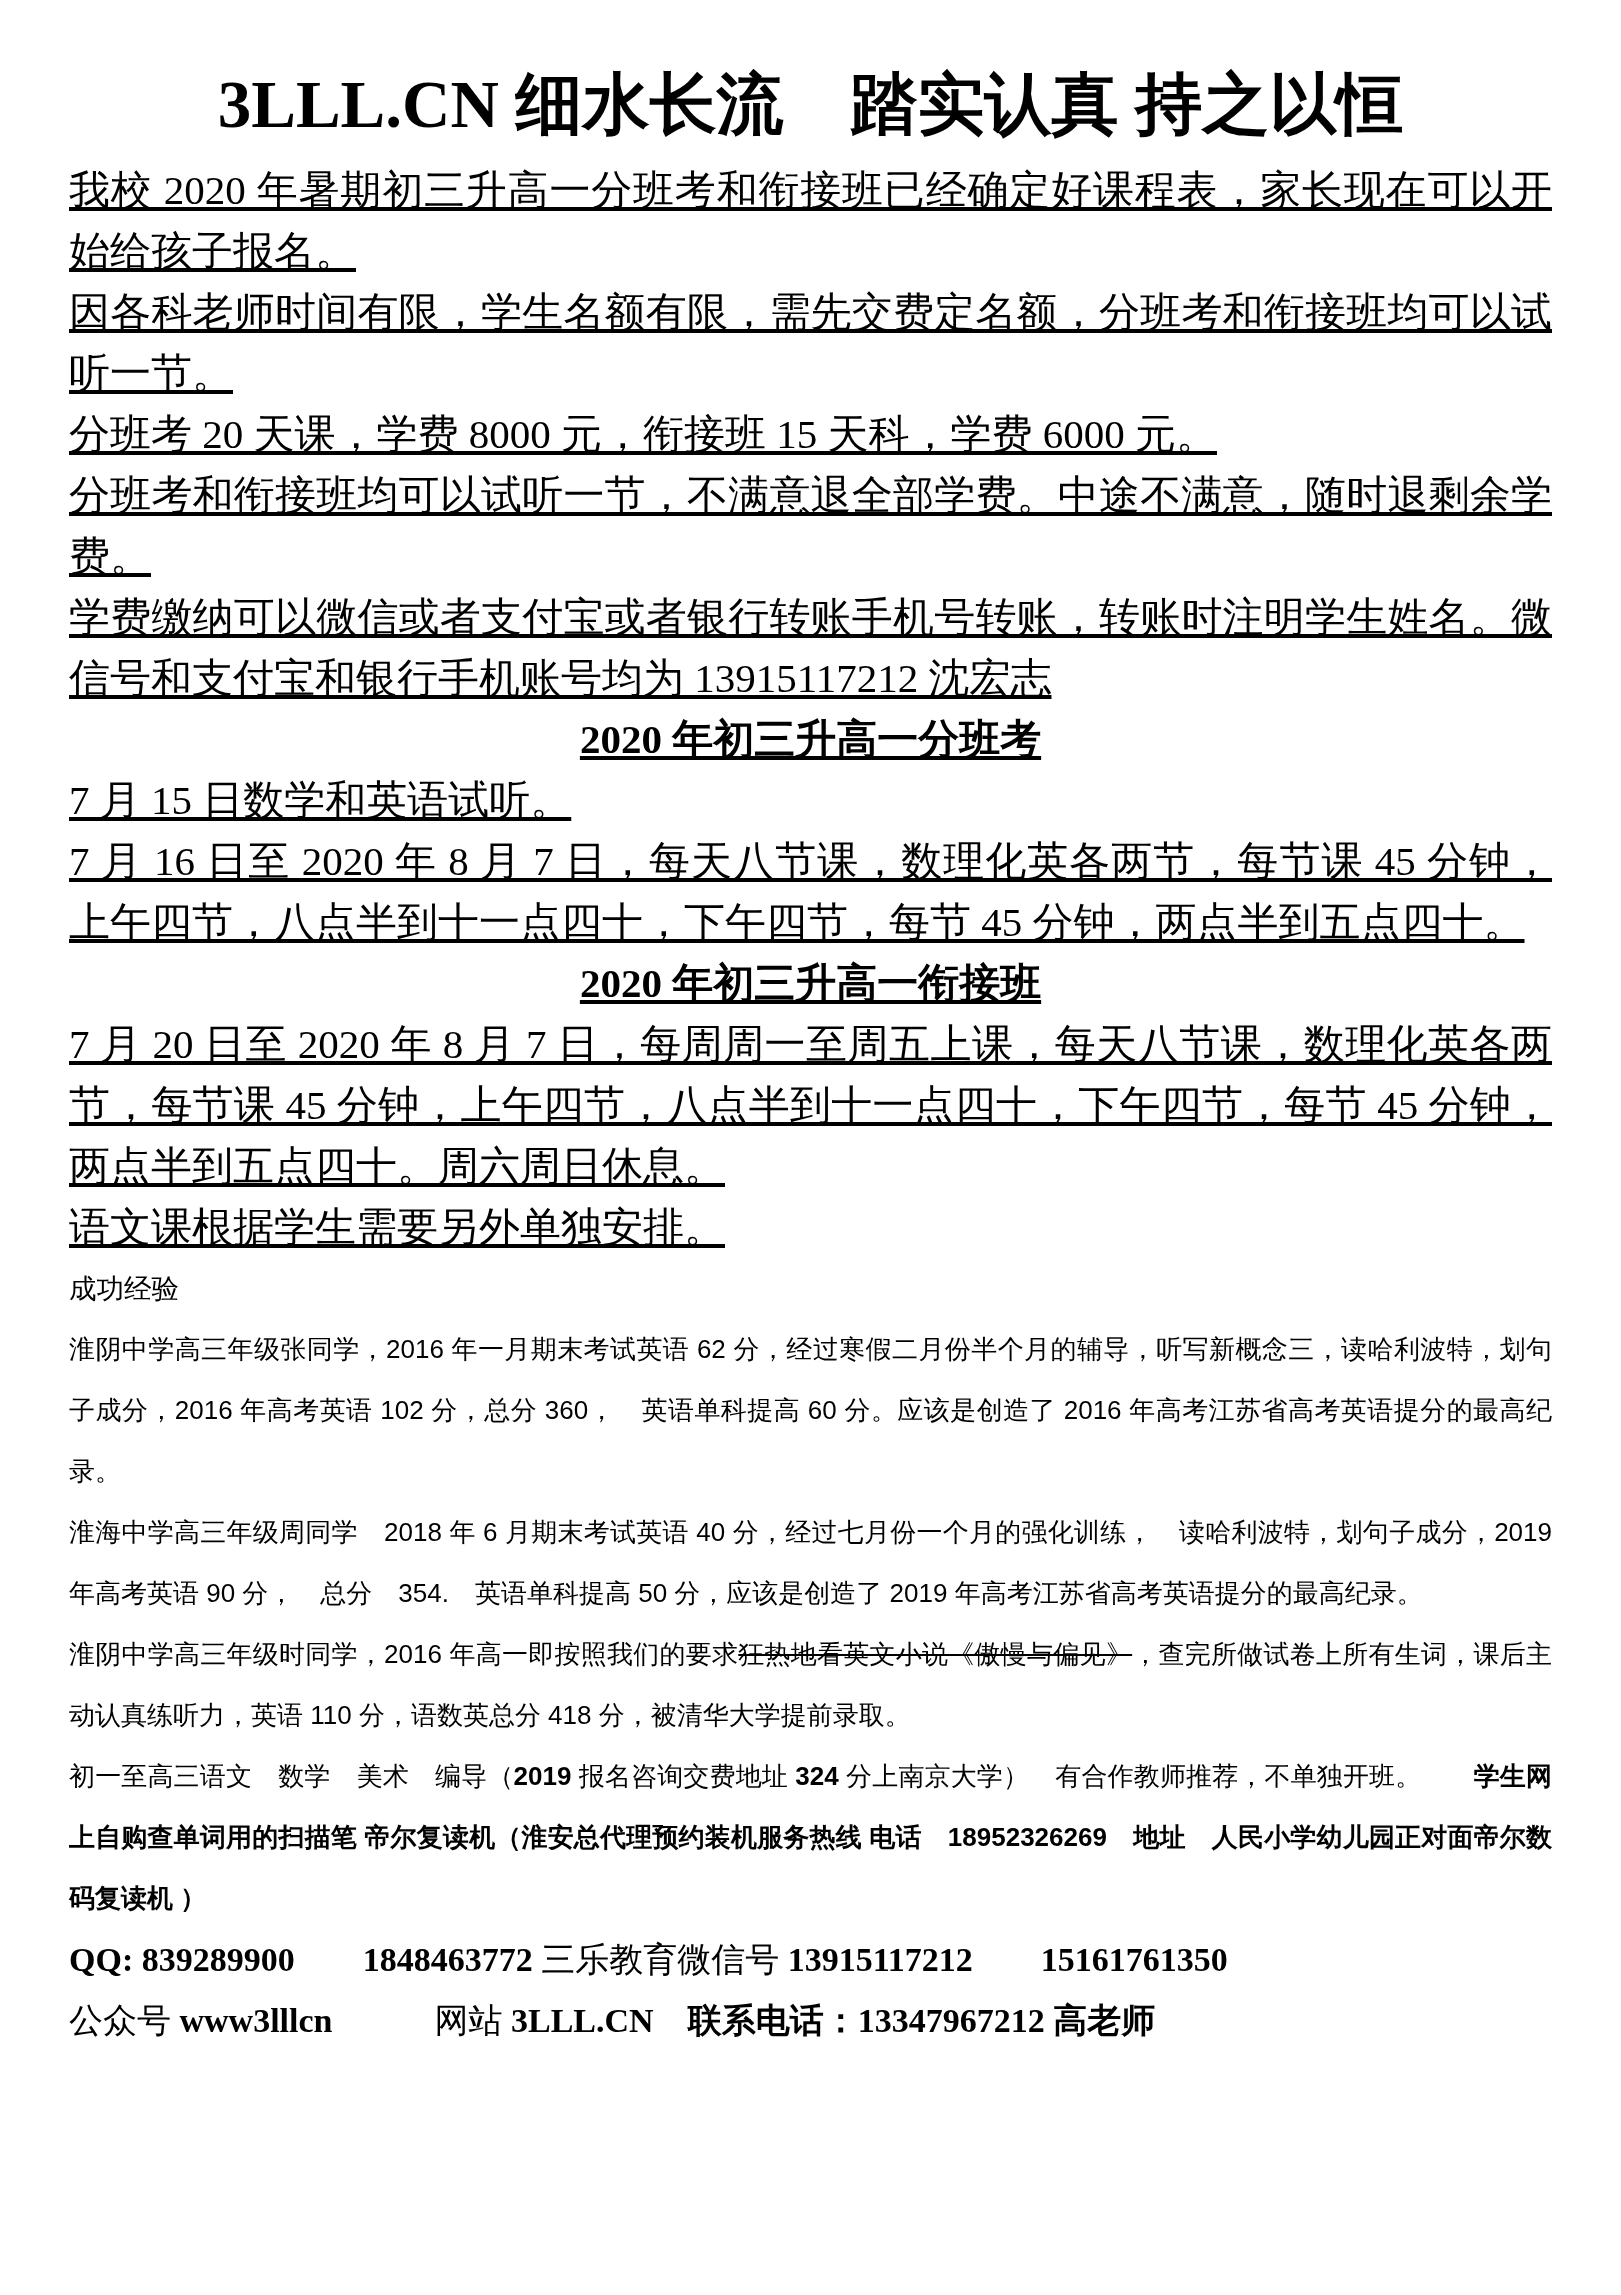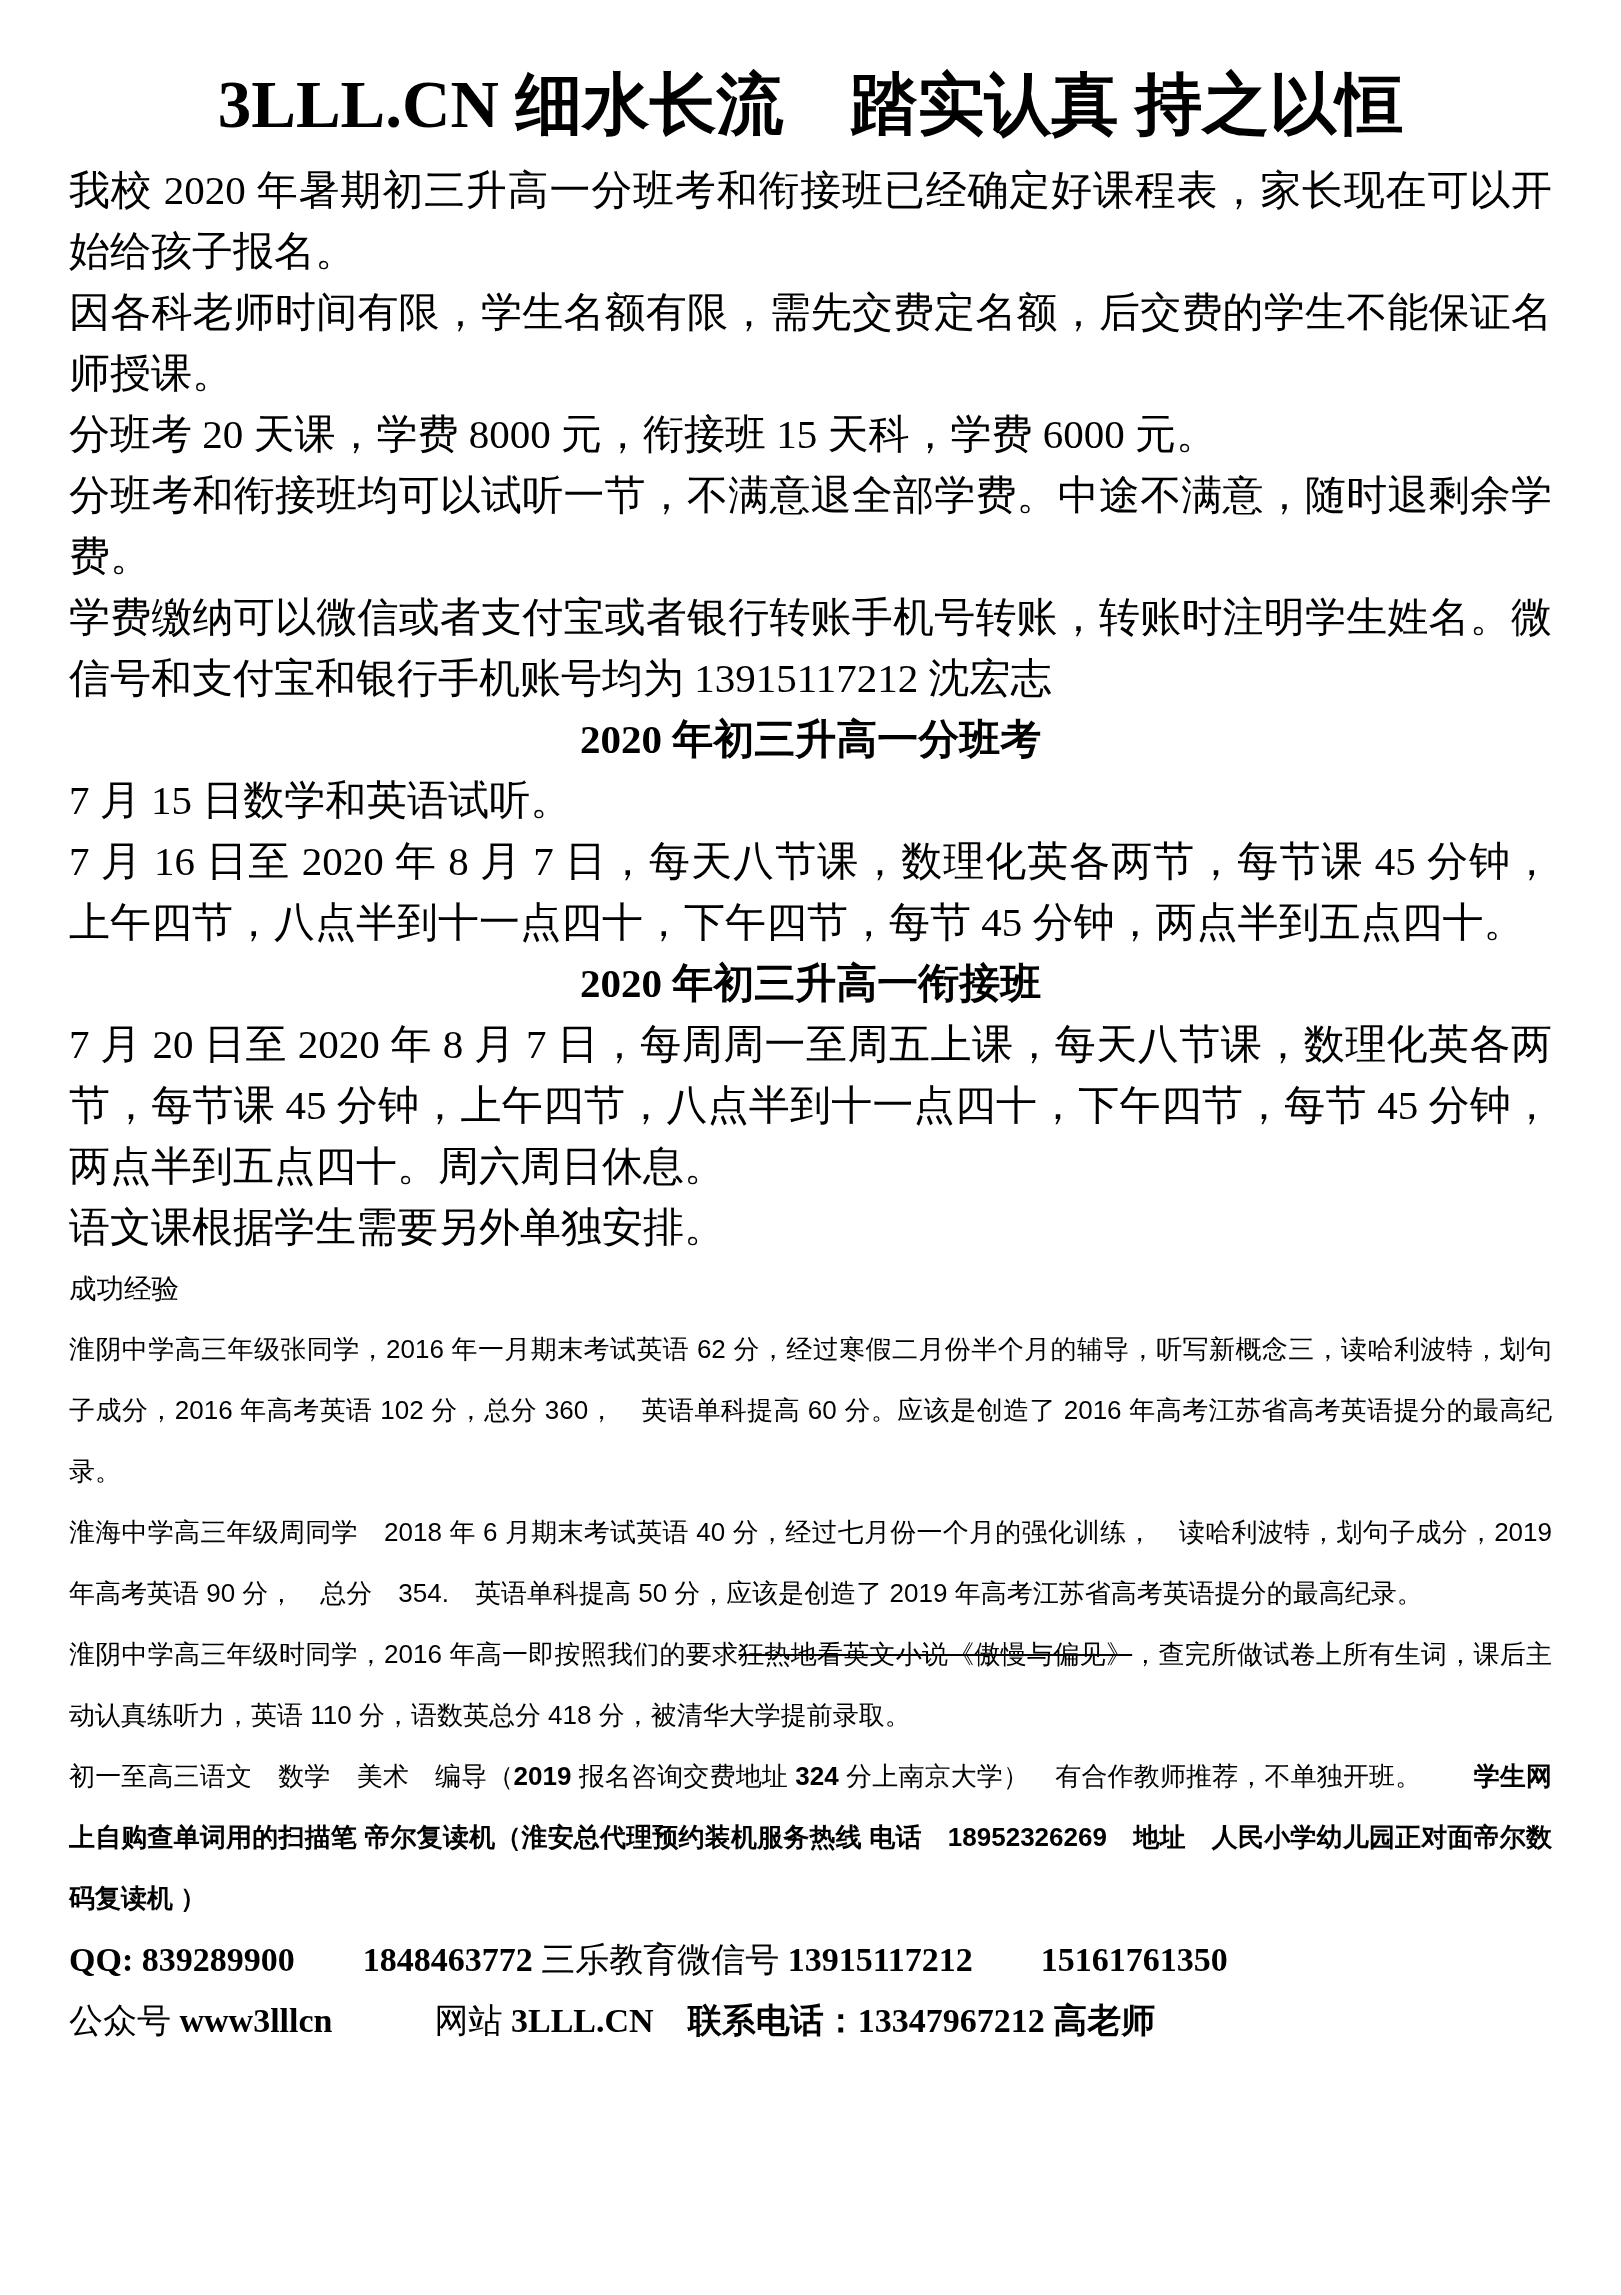--- a/index.html
+++ b/index.html
@@ -28,6 +28,7 @@
     line-height: 61px;
     text-align: justify;
     overflow-wrap: break-word;
+    text-decoration: underline;
   }
   .heading-center {
     text-align: center;

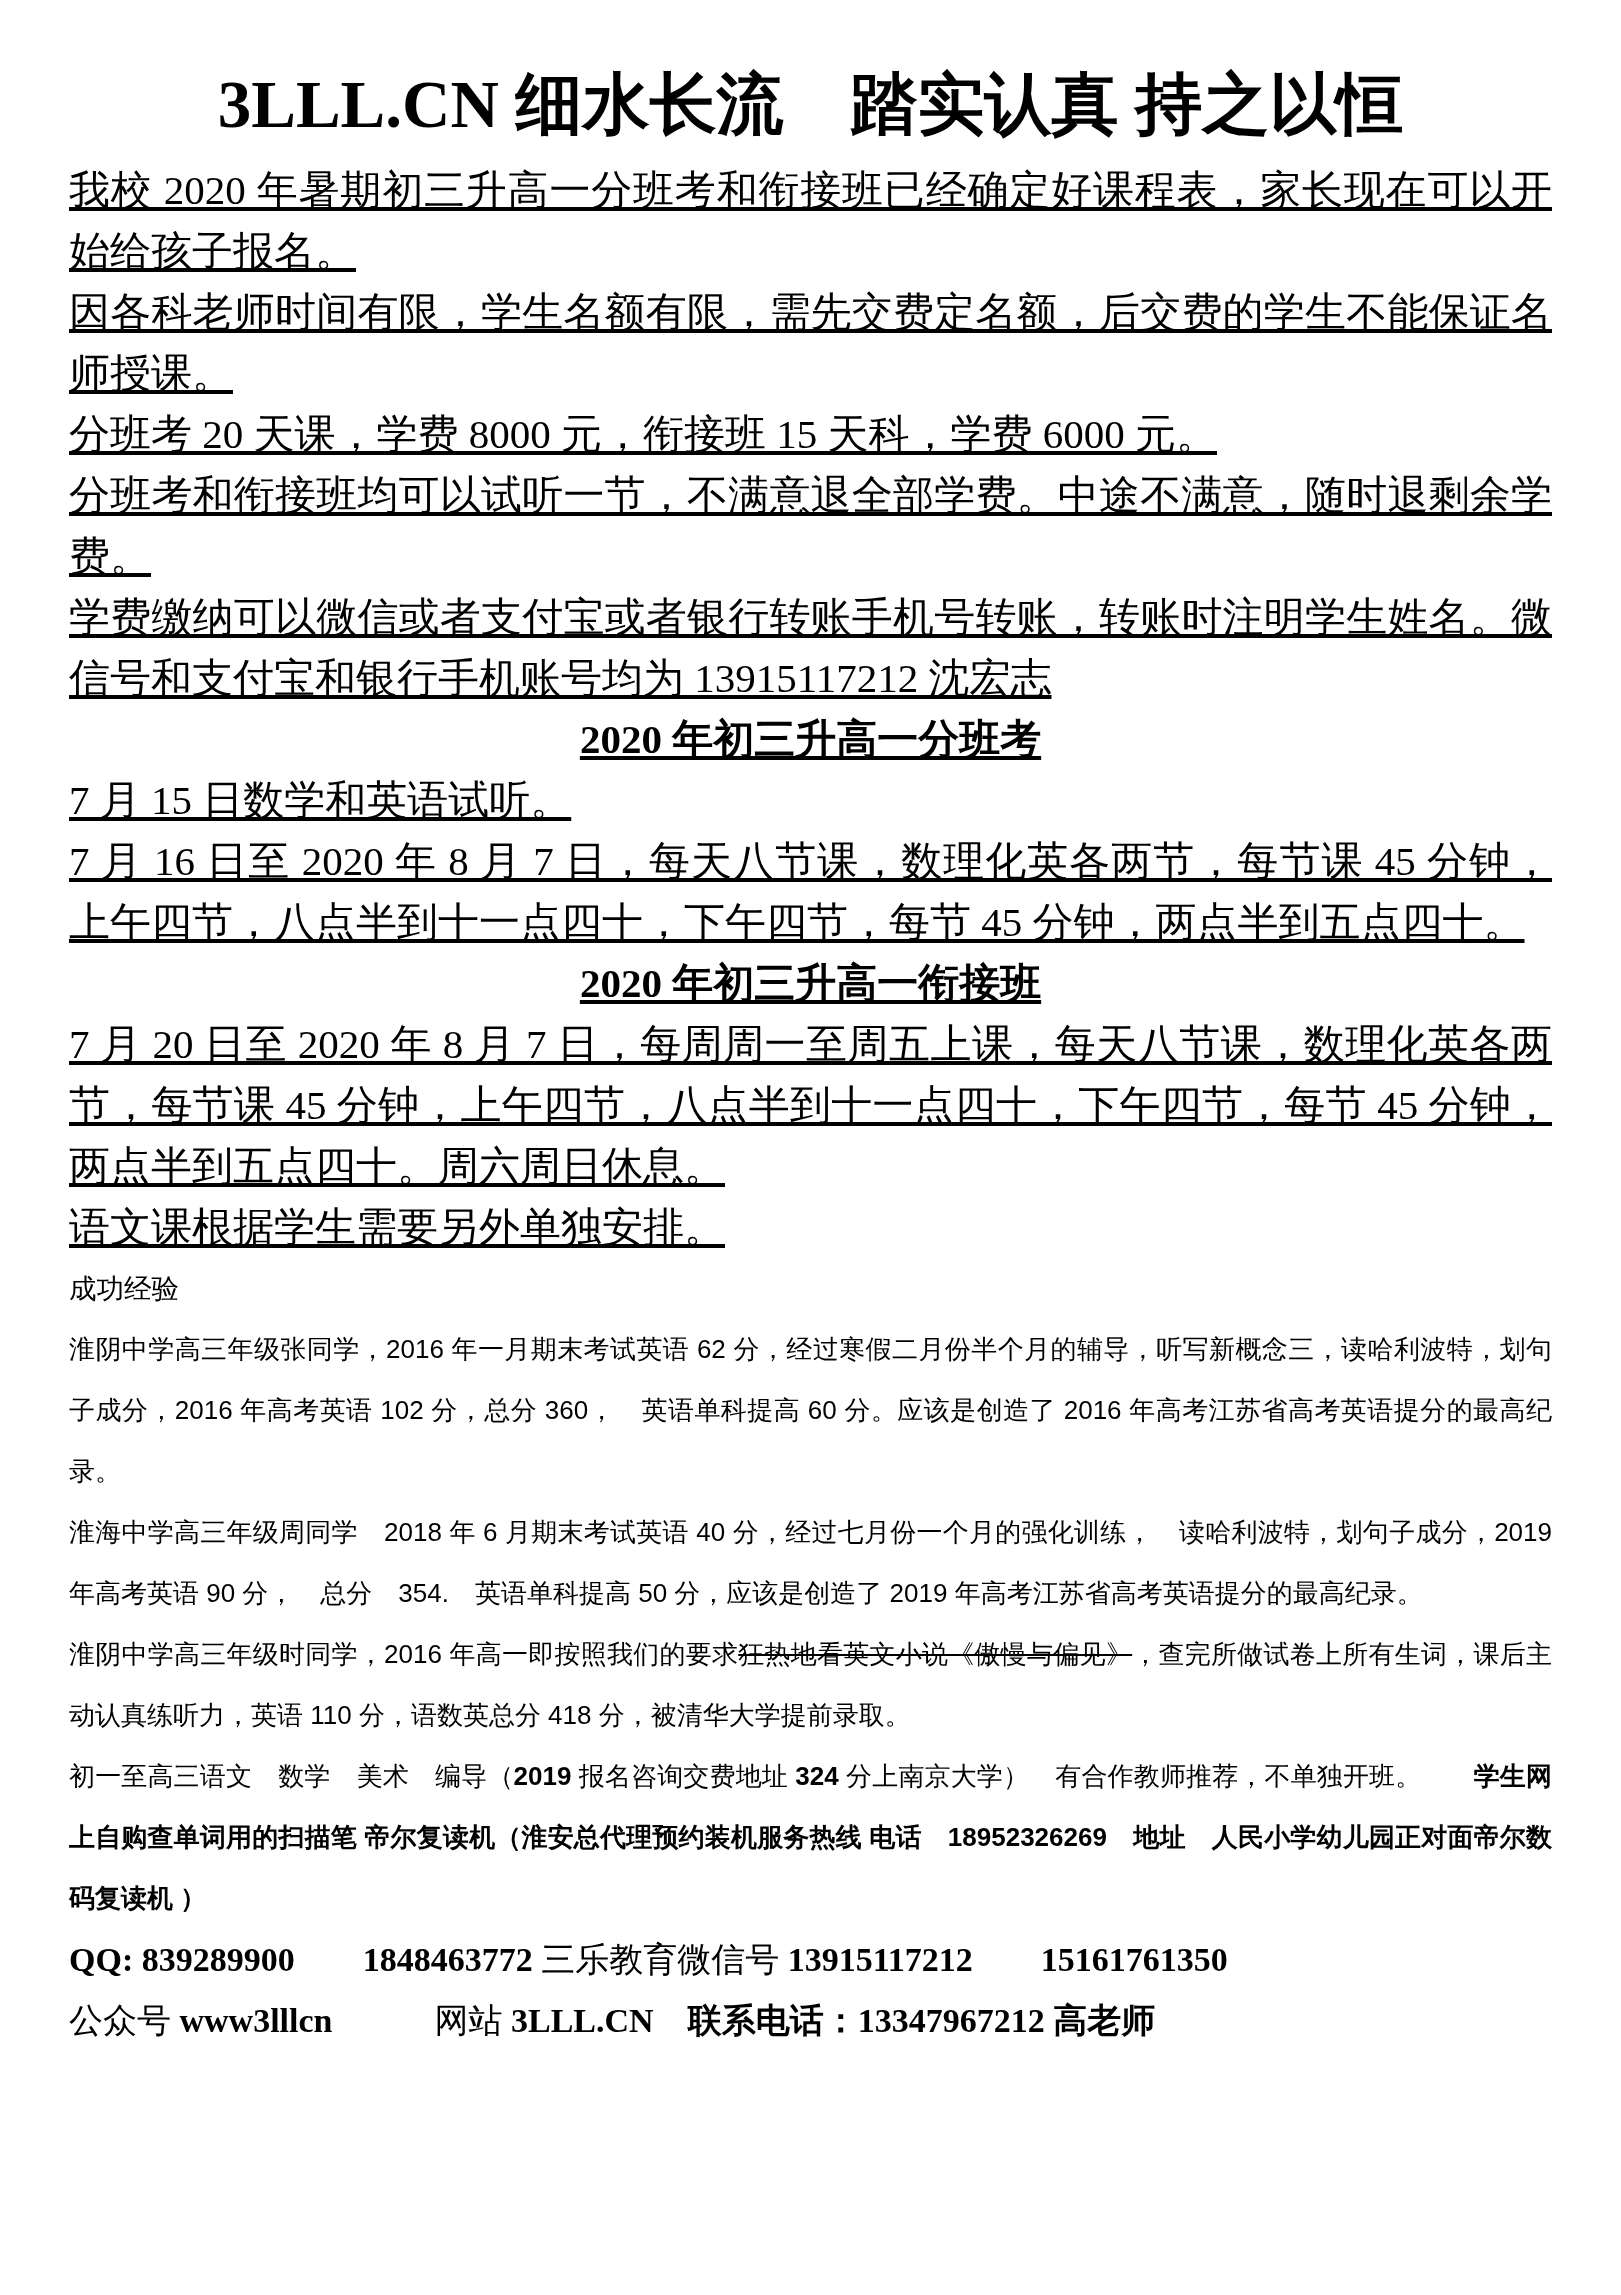--- a/index.html
+++ b/index.html
@@ -67,7 +67,7 @@
   <h1 class="title">3LLL.CN 细水长流　踏实认真 持之以恒</h1>
 
   <p class="body-para">我校 2020 年暑期初三升高一分班考和衔接班已经确定好课程表，家长现在可以开始给孩子报名。</p>
-  <p class="body-para">因各科老师时间有限，学生名额有限，需先交费定名额，后交费的学生不能保证名师授课。</p>
+  <p class="body-para">因各科老师时间有限，学生名额有限，需先交费定名额，分班考和衔接班均可以试听一节。</p>
   <p class="body-para">分班考 20 天课，学费 8000 元，衔接班 15 天科，学费 6000 元。</p>
   <p class="body-para">分班考和衔接班均可以试听一节，不满意退全部学费。中途不满意，随时退剩余学费。</p>
   <p class="body-para">学费缴纳可以微信或者支付宝或者银行转账手机号转账，转账时注明学生姓名。微信号和支付宝和银行手机账号均为 13915117212 沈宏志</p>

